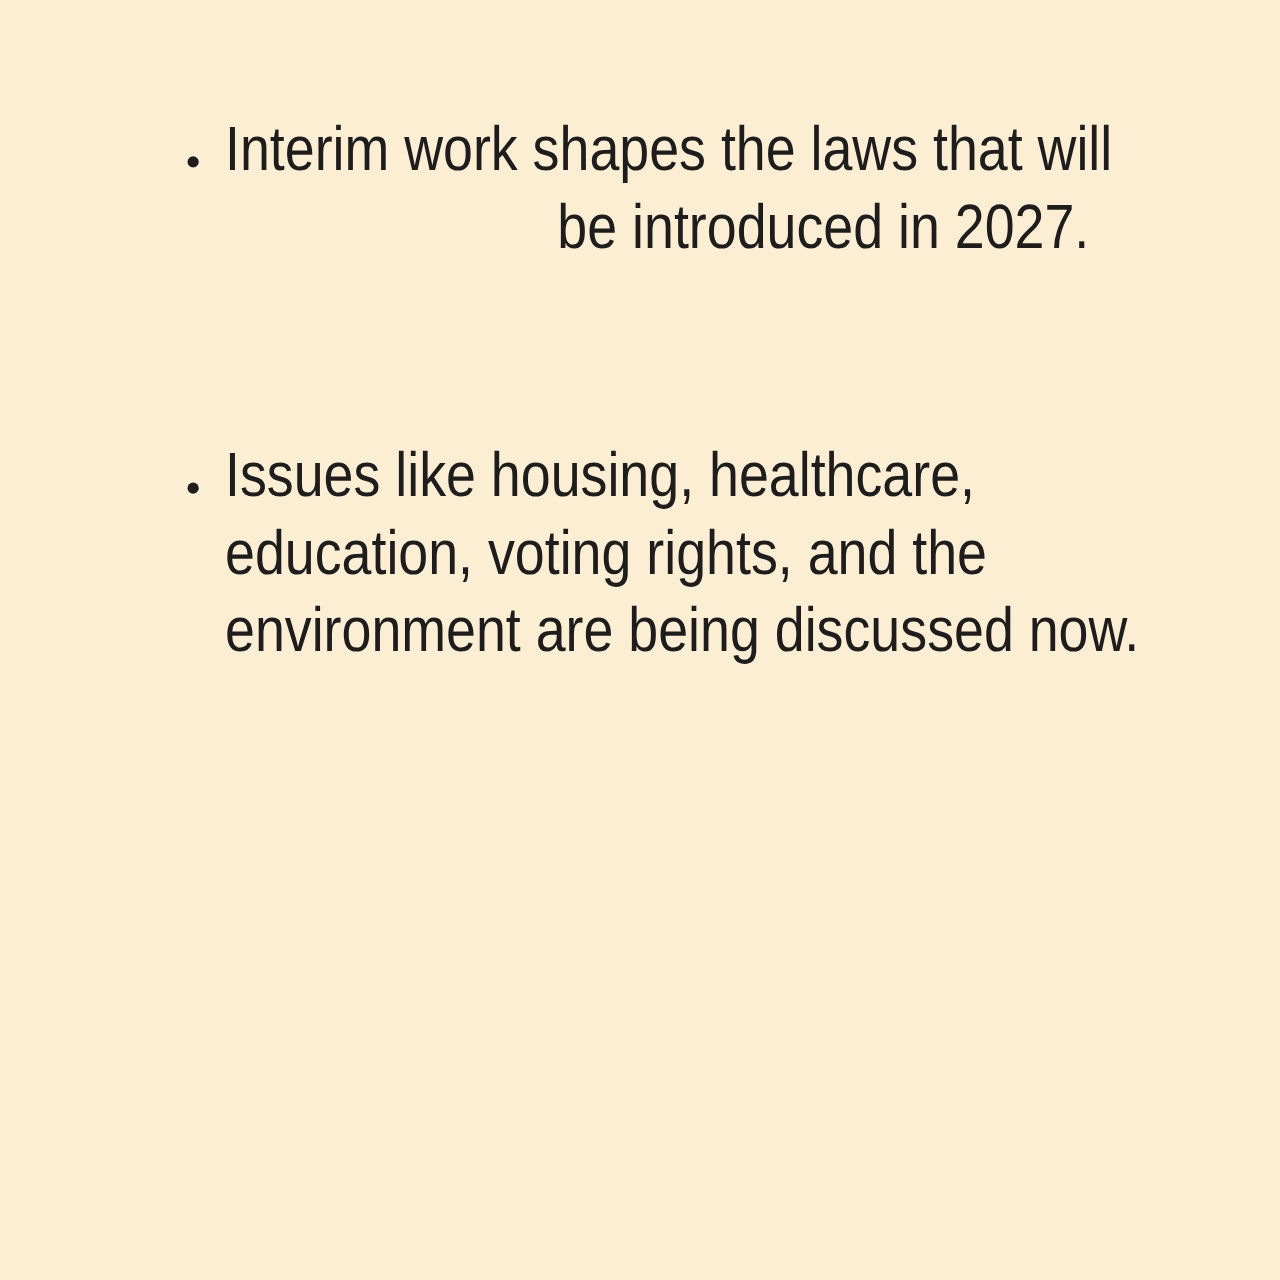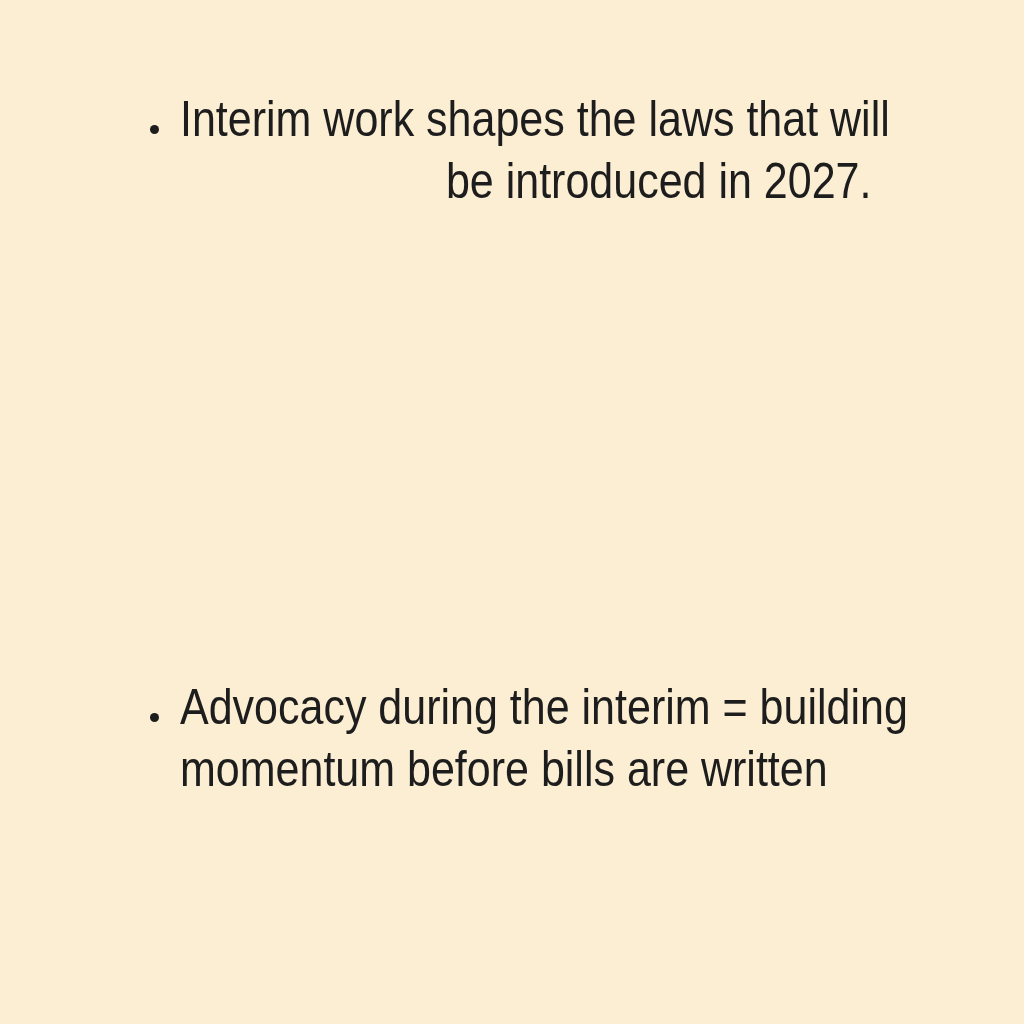--- a/index.html
+++ b/index.html
@@ -63,6 +63,14 @@
     </div>
   </div>
 
+  <div class="bullet-item item-2">
+    <span class="dot"></span>
+    <div class="lines">
+      <span class="line">Issues like housing, healthcare,</span>
+      <span class="line">education, voting rights, and the</span>
+      <span class="line">environment are being discussed now.</span>
+    </div>
+  </div>
 
   <div class="bullet-item item-3">
     <span class="dot"></span>

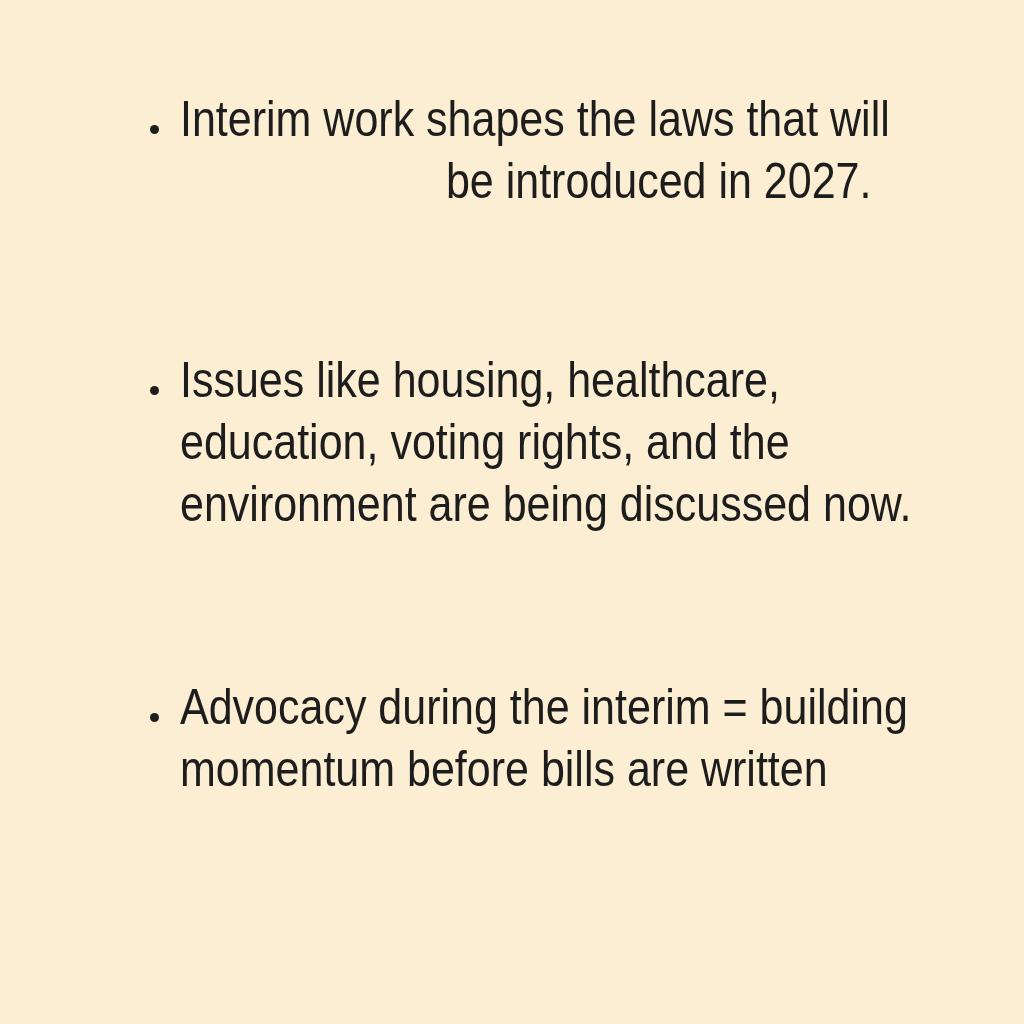--- a/index.html
+++ b/index.html
@@ -72,13 +72,6 @@
     </div>
   </div>
 
-  <div class="bullet-item item-3">
-    <span class="dot"></span>
-    <div class="lines">
-      <span class="line">Advocacy during the interim = building</span>
-      <span class="line">momentum before bills are written</span>
-    </div>
-  </div>
 
 </div>
 

